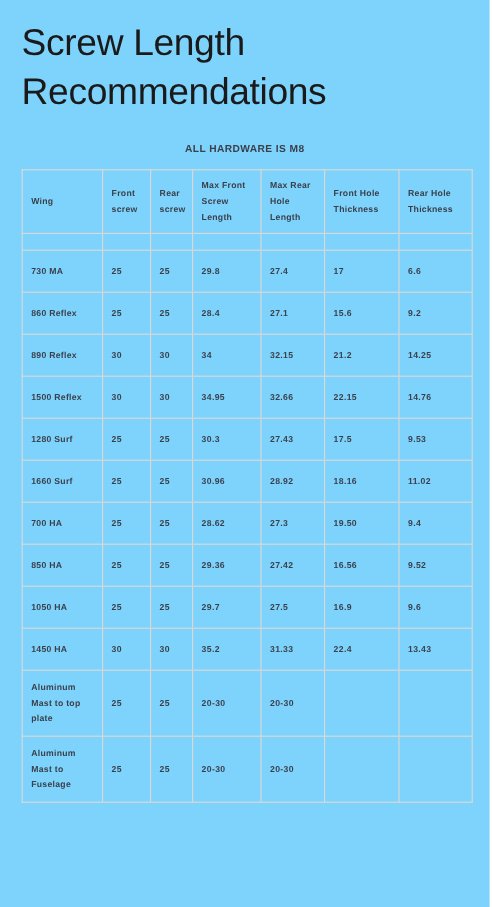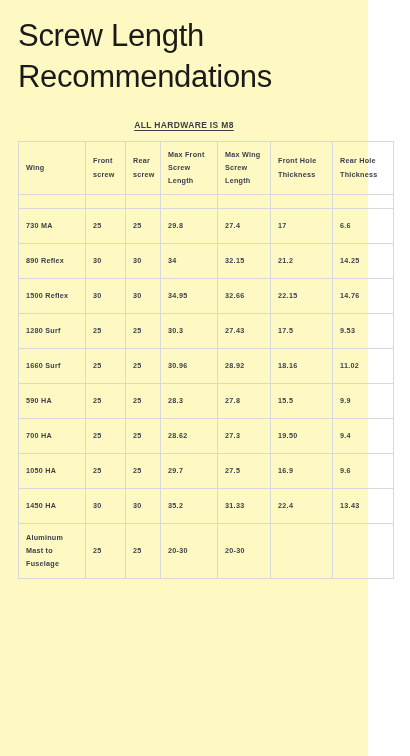--- a/index.html
+++ b/index.html
@@ -15,10 +15,10 @@
     overflow: hidden;
   }
   .page {
-    width: 368px;
+    width: 408px;
     height: 756px;
     position: relative;
-    background: #fef9c3;
+    background: #7dd3fc;
     box-sizing: border-box;
   }
   .page-title {

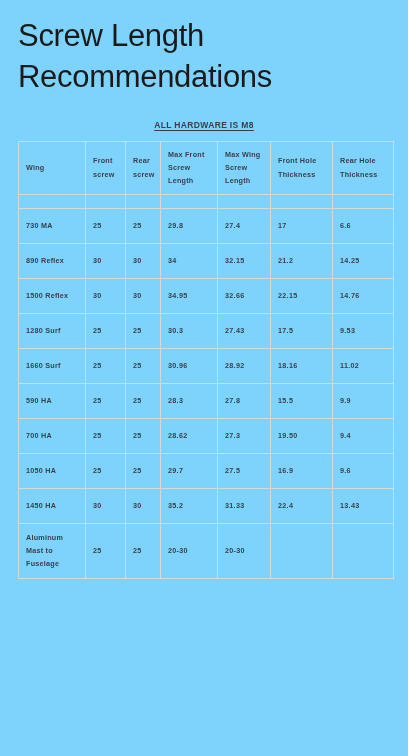--- a/index.html
+++ b/index.html
@@ -41,7 +41,6 @@
     font-weight: bold;
     letter-spacing: 0.35px;
     color: #3a3f4a;
-    text-decoration: underline;
     text-underline-offset: 2px;
   }
   .table-wrap {

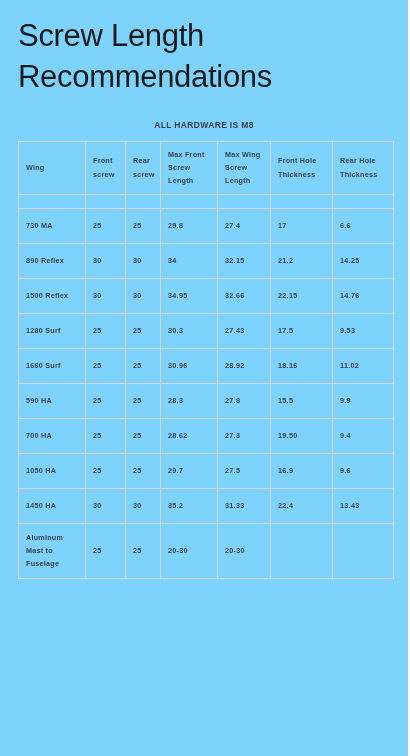--- a/index.html
+++ b/index.html
@@ -115,7 +115,7 @@
           <th>Front screw</th>
           <th>Rear screw</th>
           <th>Max Front Screw Length</th>
-          <th>Max Wing Screw Length</th>
+          <th>Max Rear Hole Length</th>
           <th>Front Hole Thickness</th>
           <th>Rear Hole Thickness</th>
         </tr>

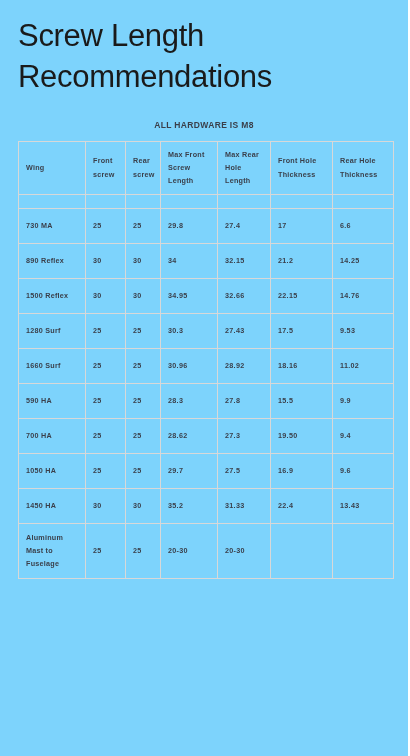--- a/index.html
+++ b/index.html
@@ -140,6 +140,15 @@
             <td class="val">6.6</td>
           </tr>
           <tr class="r-std">
+            <td>860 Reflex</td>
+            <td class="val">25</td>
+            <td class="val">25</td>
+            <td class="val">28.4</td>
+            <td class="val">27.1</td>
+            <td class="val">15.6</td>
+            <td class="val">9.2</td>
+          </tr>
+          <tr class="r-std">
             <td>890 Reflex</td>
             <td class="val">30</td>
             <td class="val">30</td>

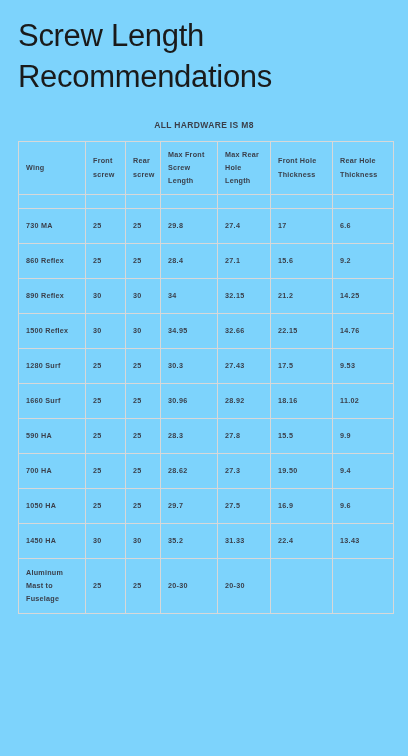--- a/index.html
+++ b/index.html
@@ -185,15 +185,6 @@
             <td class="val">11.02</td>
           </tr>
           <tr class="r-std">
-            <td>590 HA</td>
-            <td class="val">25</td>
-            <td class="val">25</td>
-            <td class="val">28.3</td>
-            <td class="val">27.8</td>
-            <td class="val">15.5</td>
-            <td class="val">9.9</td>
-          </tr>
-          <tr class="r-std">
             <td>700 HA</td>
             <td class="val">25</td>
             <td class="val">25</td>

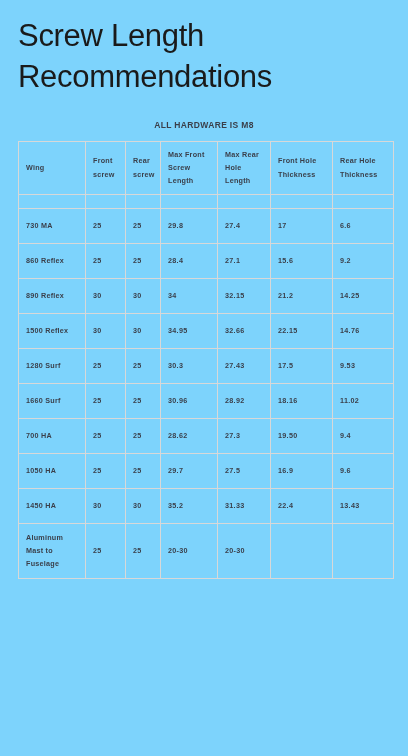--- a/index.html
+++ b/index.html
@@ -194,6 +194,15 @@
             <td class="val">9.4</td>
           </tr>
           <tr class="r-std">
+            <td>850 HA</td>
+            <td class="val">25</td>
+            <td class="val">25</td>
+            <td class="val">29.36</td>
+            <td class="val">27.42</td>
+            <td class="val">16.56</td>
+            <td class="val">9.52</td>
+          </tr>
+          <tr class="r-std">
             <td>1050 HA</td>
             <td class="val">25</td>
             <td class="val">25</td>

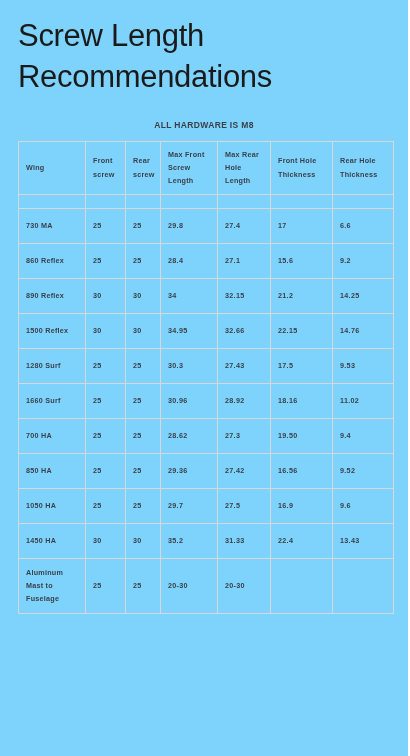--- a/index.html
+++ b/index.html
@@ -221,6 +221,15 @@
             <td class="val">13.43</td>
           </tr>
           <tr class="r-tall">
+            <td>Aluminum Mast to top plate</td>
+            <td class="val">25</td>
+            <td class="val">25</td>
+            <td class="val">20-30</td>
+            <td class="val">20-30</td>
+            <td class="val"></td>
+            <td class="val"></td>
+          </tr>
+          <tr class="r-tall">
             <td>Aluminum Mast to Fuselage</td>
             <td class="val">25</td>
             <td class="val">25</td>

